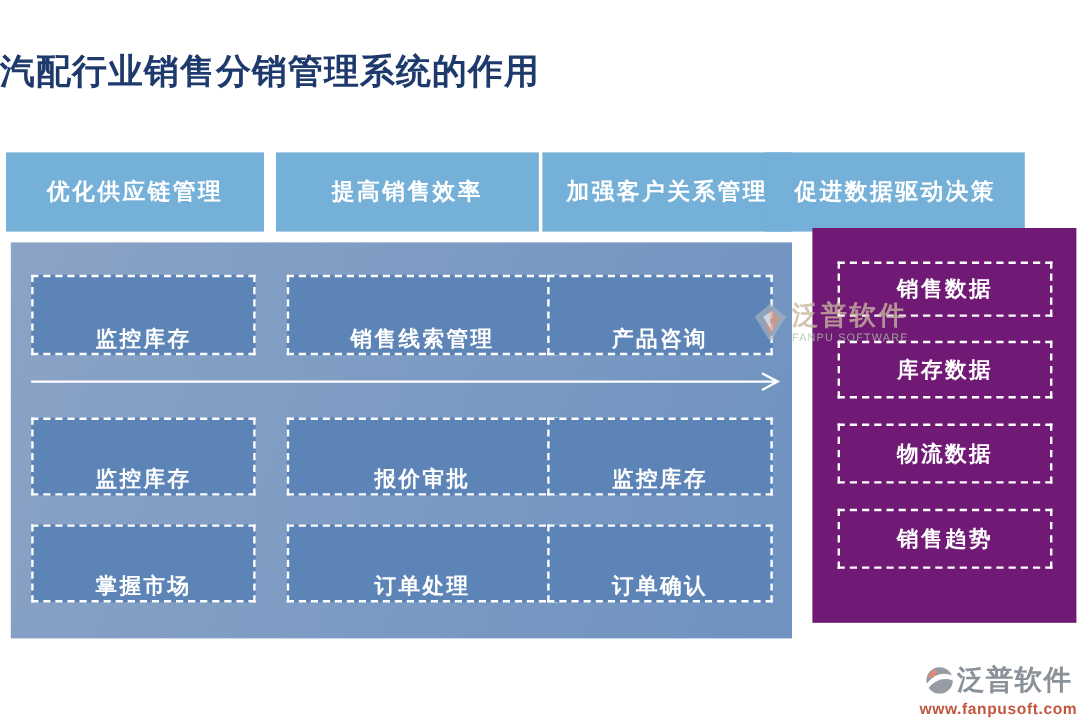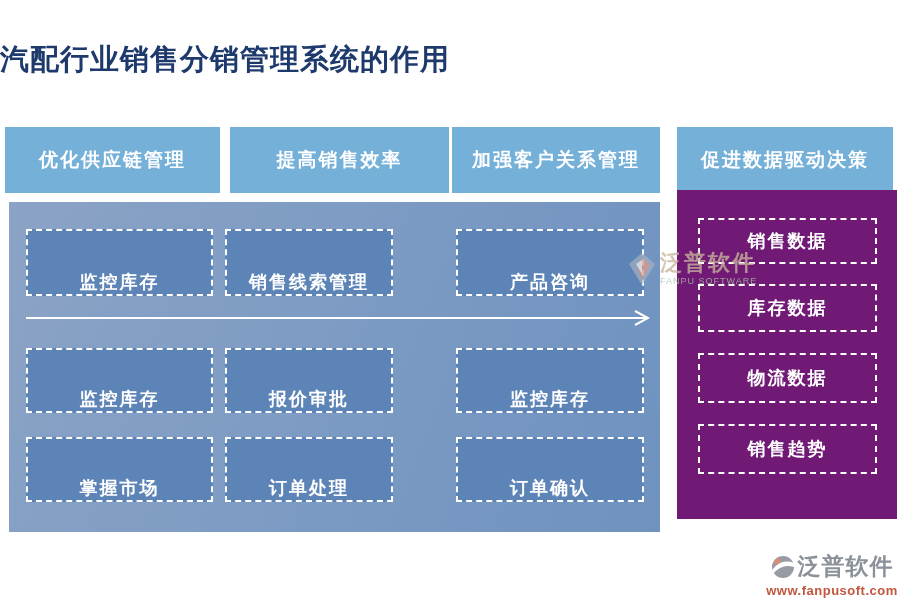--- a/index.html
+++ b/index.html
@@ -20,7 +20,7 @@
   #hb1{left:5px;width:215px}
   #hb2{left:230px;width:219px}
   #hb3{left:452px;width:208px}
-  #hb4{left:677px;width:216px}
+  #hb4{left:638px;width:216px}
   
   .mpanel{
     position:absolute;left:9px;top:202px;width:651px;height:330px;

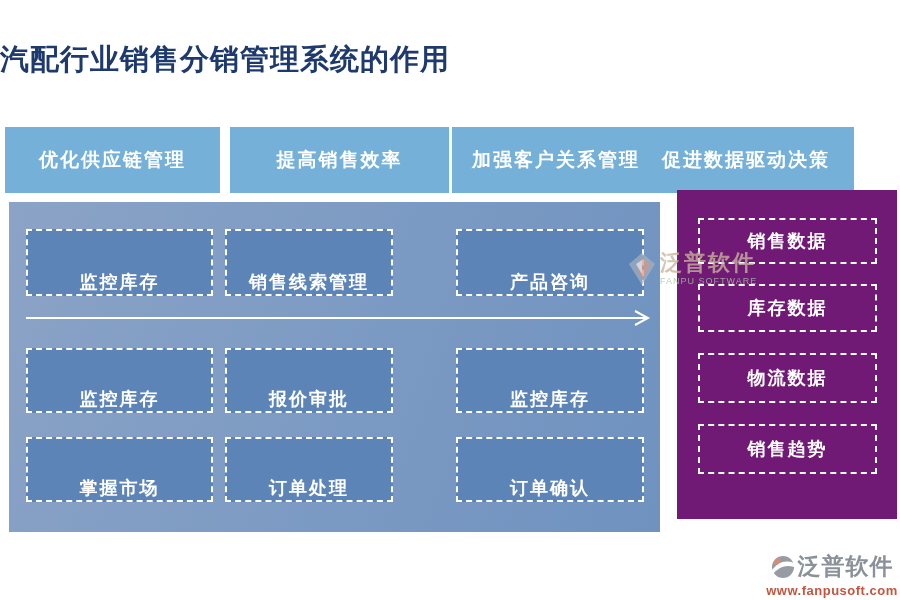--- a/index.html
+++ b/index.html
@@ -32,7 +32,7 @@
     font-size:18px;font-weight:bold;letter-spacing:2px;box-sizing:border-box;
   }
   .c1{left:17px;width:187px}
-  .c2{left:216px;width:168px}
+  .c2{left:230px;width:226px}
   .c3{left:447px;width:188px}
   .r1{top:27px;height:67px}
   .r2{top:146px;height:65px}

